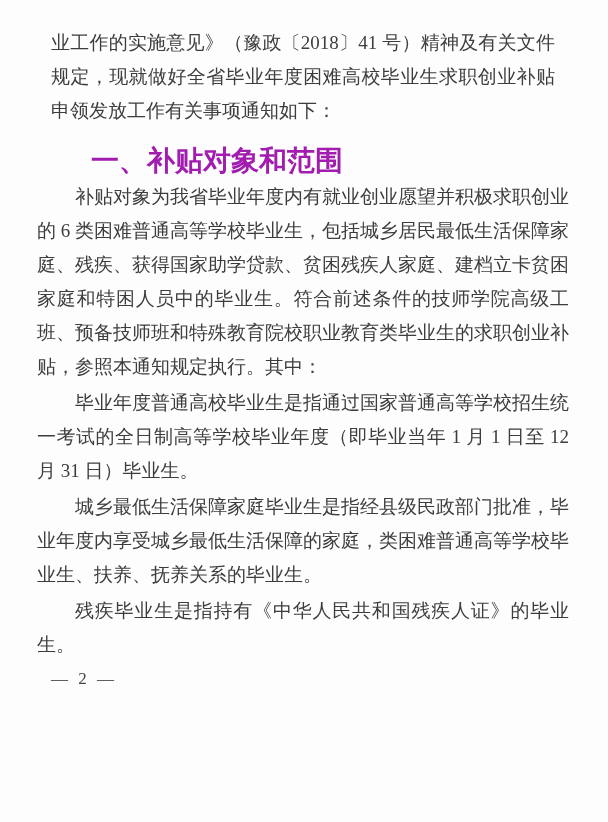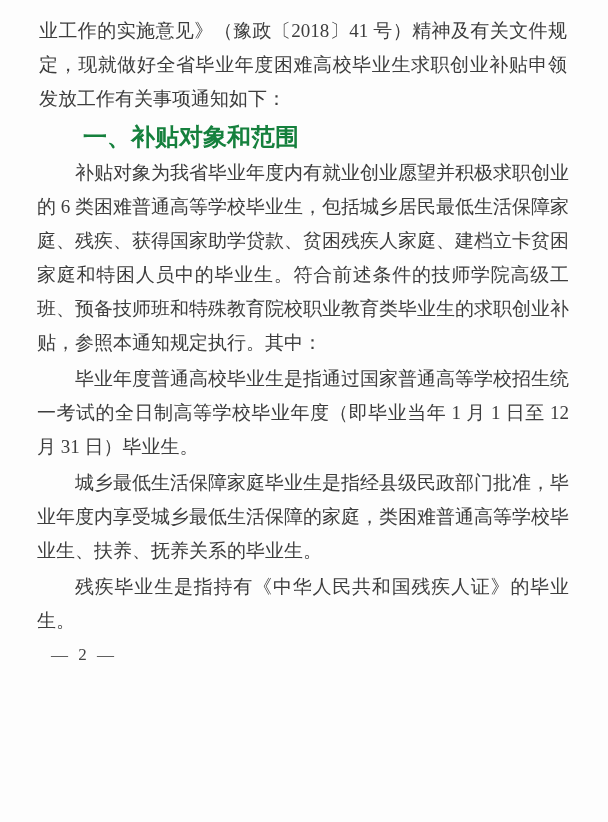--- a/index.html
+++ b/index.html
@@ -23,7 +23,7 @@
     text-justify: inter-ideograph;
   }
   .continuation-para {
-    margin: 4px;
+    margin: 16px;
     text-indent: 0;
   }
   .section-heading {

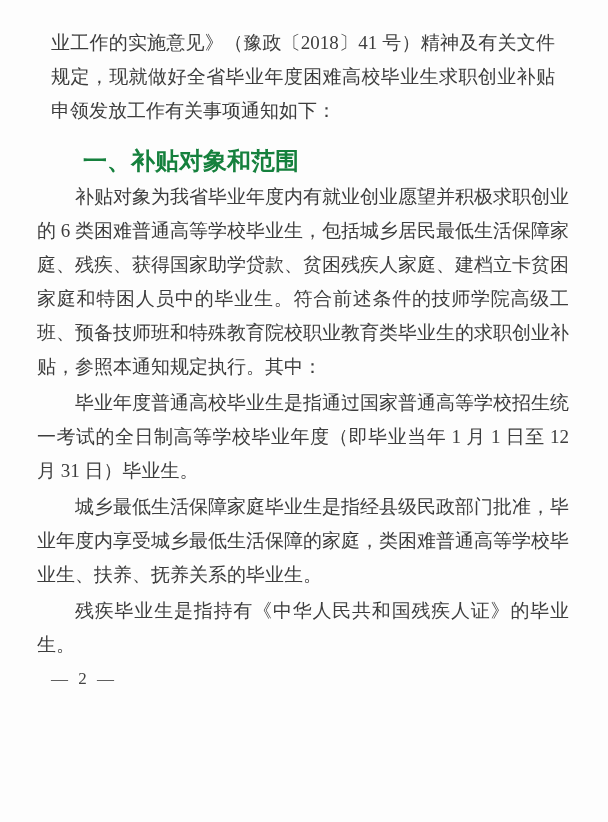--- a/index.html
+++ b/index.html
@@ -31,9 +31,9 @@
     text-indent: 2em;
     font-family: "Liberation Sans", "DejaVu Sans", sans-serif;
     font-weight: bold;
-    font-size: 24px;
+    font-size: 28px;
     line-height: 34px;
-    color: #15803d;
+    color: #a21caf;
     text-align: left;
   }
   .body-para {

